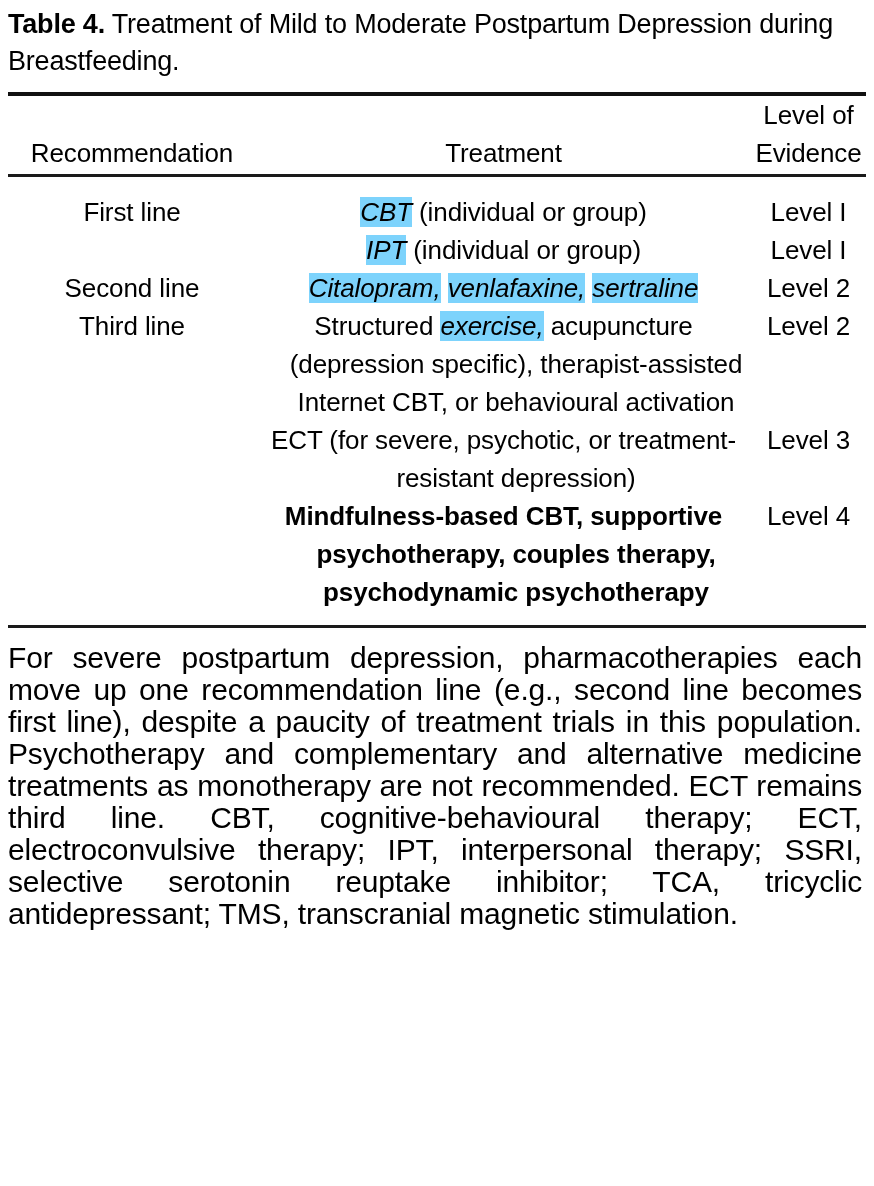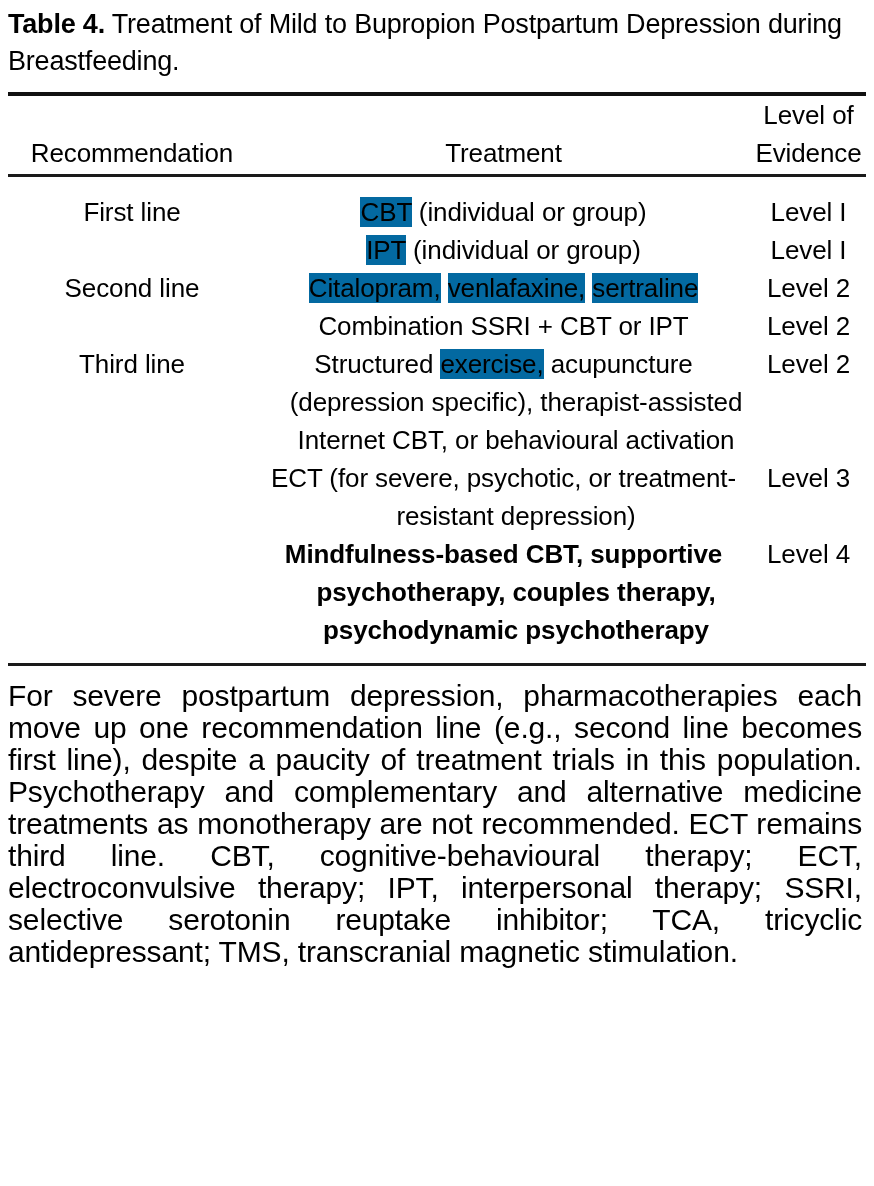--- a/index.html
+++ b/index.html
@@ -122,7 +122,7 @@
 <div class="page">
 
   <div class="table-title">
-    <span class="tnum">Table 4.</span><span> Treatment of Mild to Bupropion Postpartum Depression during Breastfeeding.</span>
+    <span class="tnum">Table 4.</span><span> Treatment of Mild to Moderate Postpartum Depression during Breastfeeding.</span>
   </div>
 
   <div class="rule-top"></div>

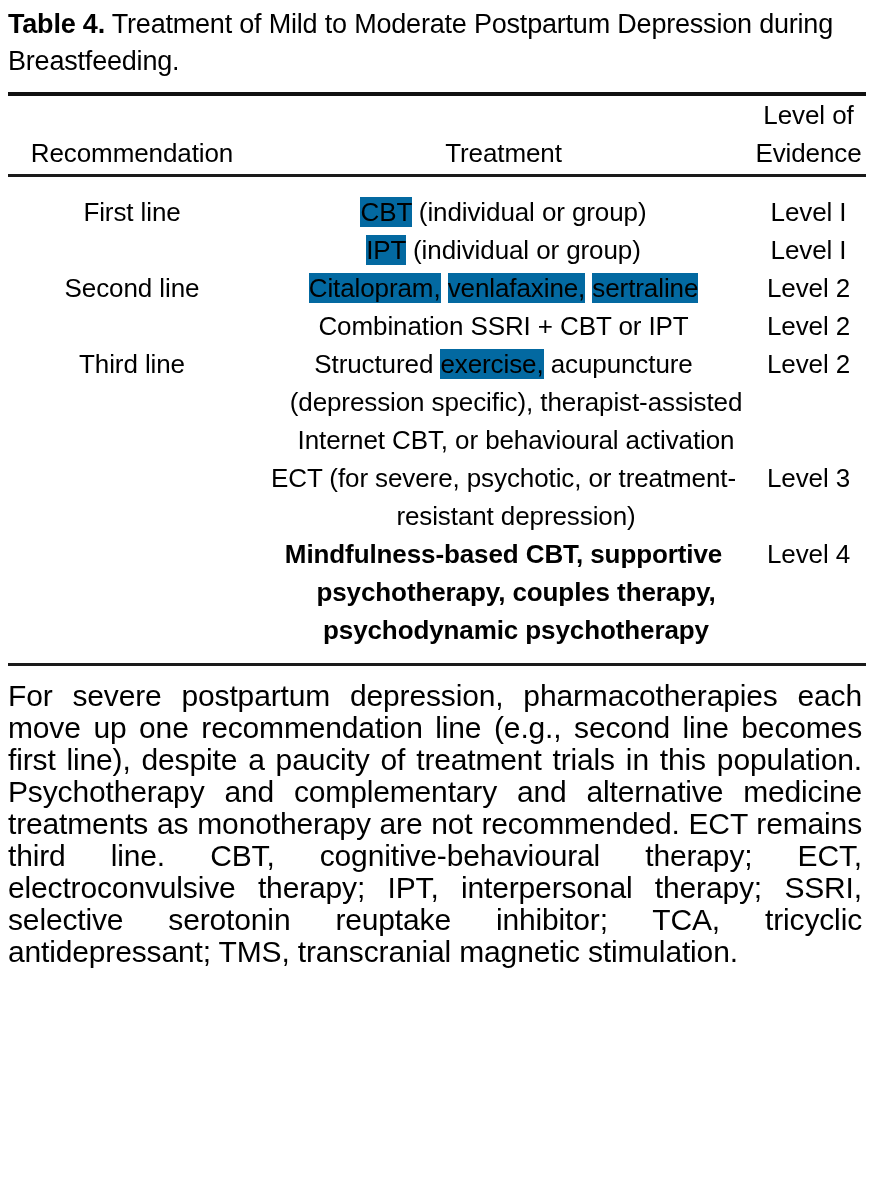--- a/index.html
+++ b/index.html
@@ -97,10 +97,11 @@
   tbody tr.row td { padding-bottom: 0; }
 
   mark.hl {
-    background: #0369a1;
+    background: #7dd3fc;
     color: #000000;
     padding: 0;
     box-decoration-break: clone;
+    font-style: italic;
     -webkit-box-decoration-break: clone;
   }
 

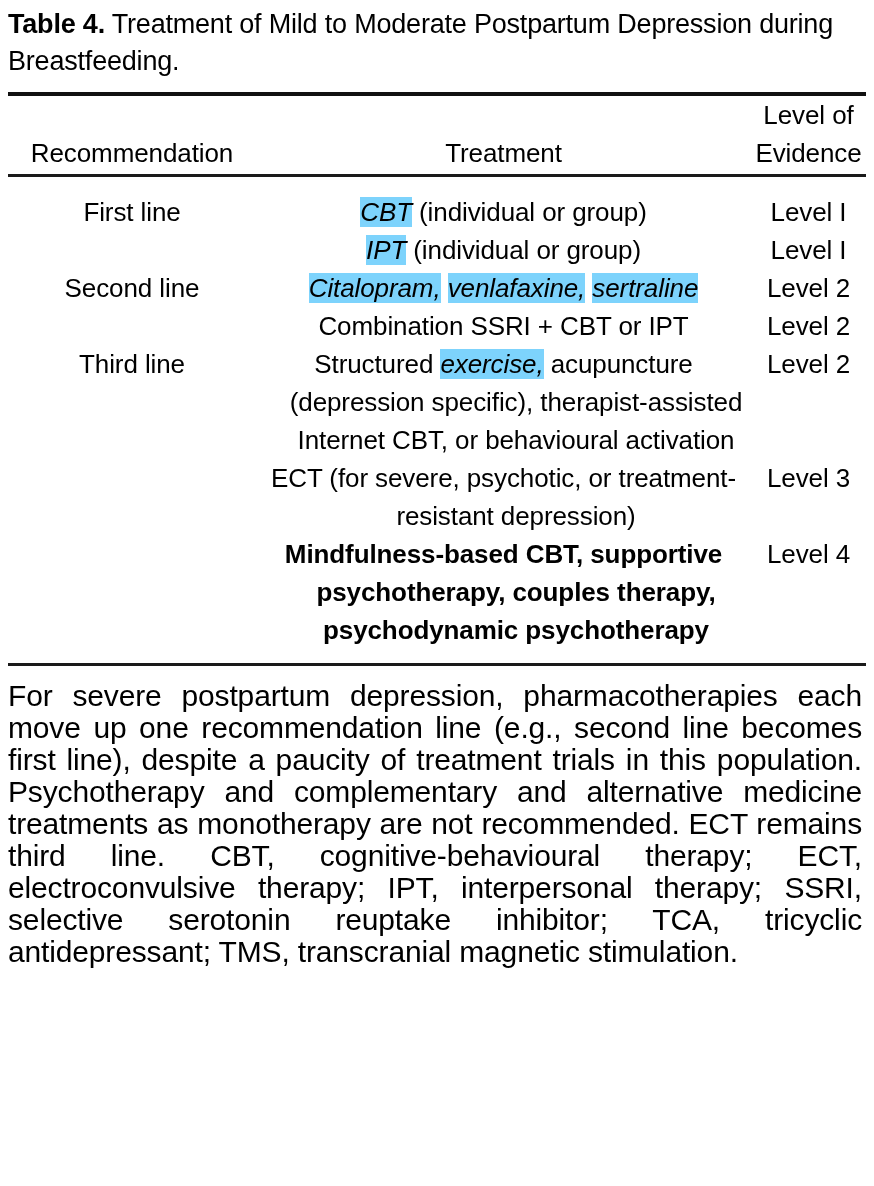--- a/index.html
+++ b/index.html
@@ -186,13 +186,6 @@
         <td class="lvl-cell">Level 2</td>
       </tr>
 
-      <tr class="row">
-        <td class="rec-cell"></td>
-        <td class="trt-cell">
-          <div class="trt-wrap">Combination SSRI + CBT or IPT</div>
-        </td>
-        <td class="lvl-cell">Level 2</td>
-      </tr>
 
       <tr class="row">
         <td class="rec-cell">Third line</td>

